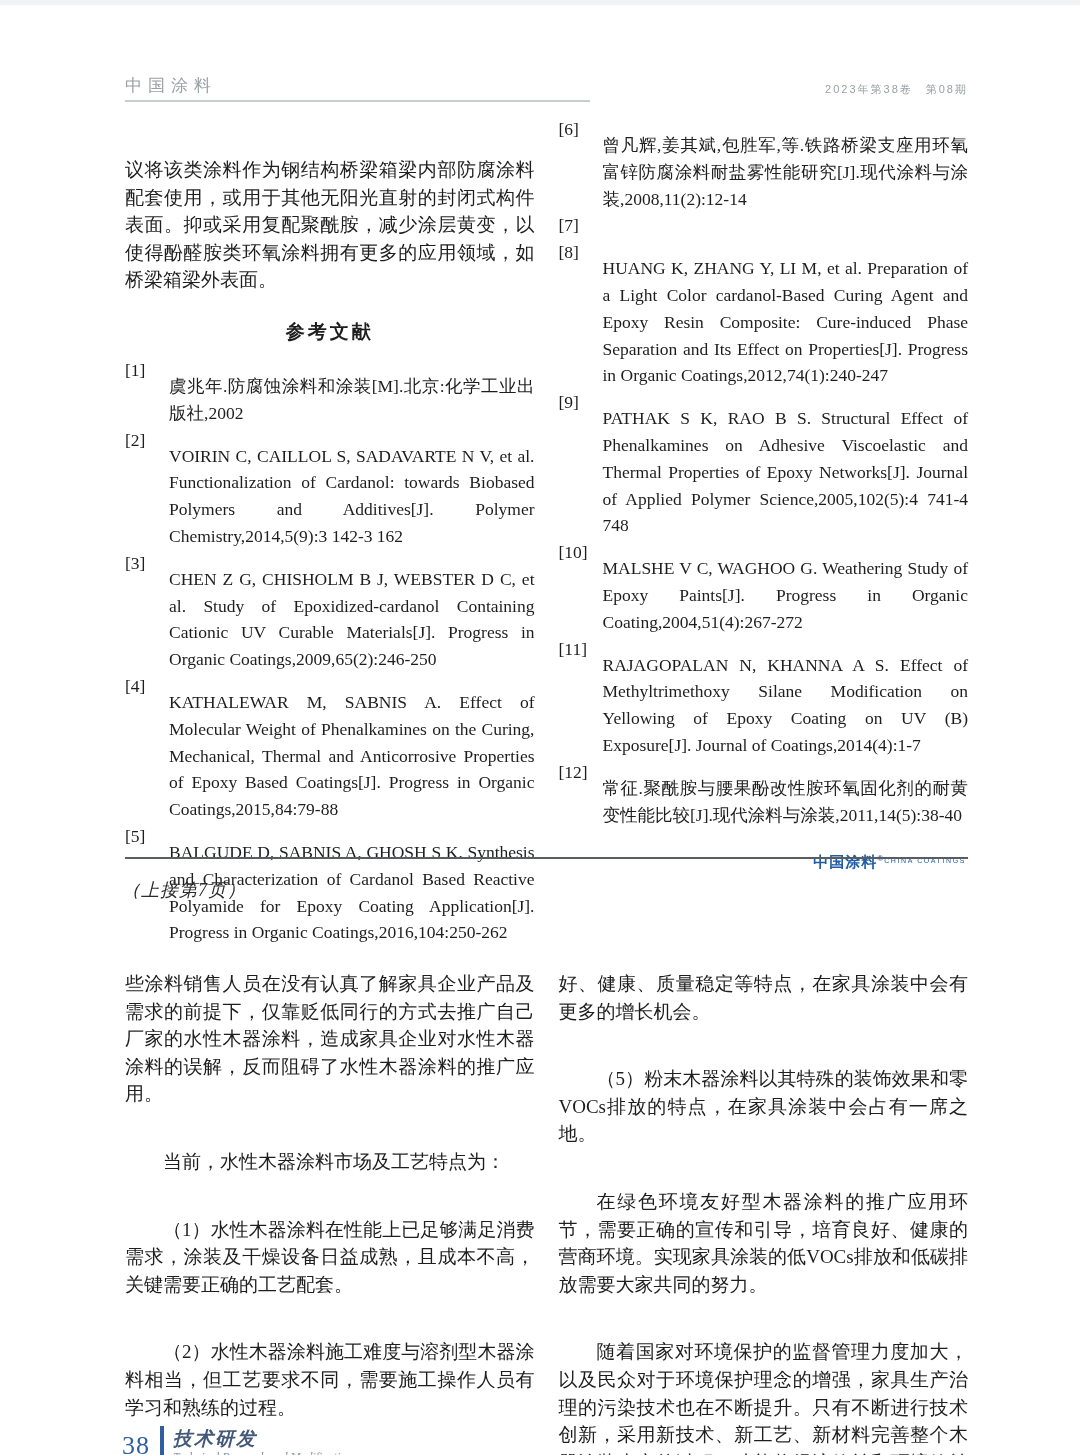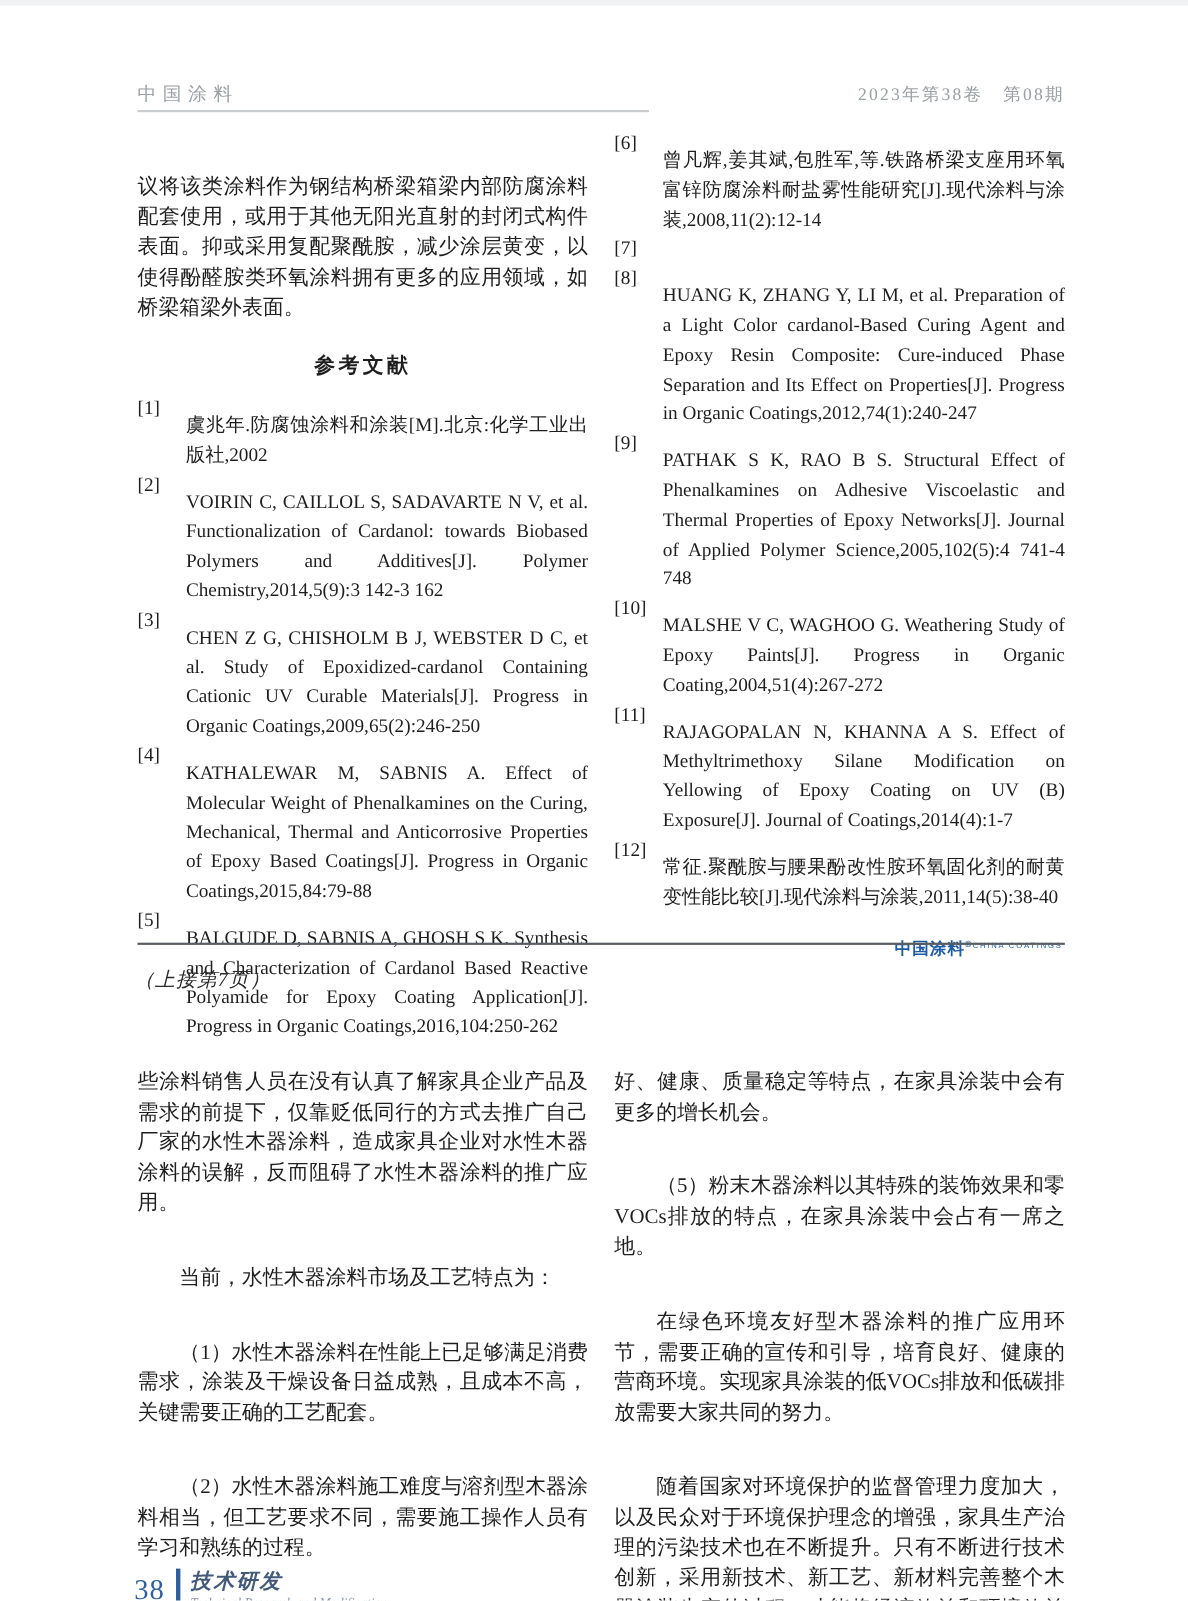--- a/index.html
+++ b/index.html
@@ -17,7 +17,7 @@
     color:#9aa0a4; font-family:"Liberation Sans","DejaVu Sans",sans-serif;
   }
   .journal-name { font-size:17px; letter-spacing:6px; }
-  .issue-info { font-size:16px; letter-spacing:2px;font-family:Liberation Serif, serif; }
+  .issue-info { font-size:11px; letter-spacing:2px; }
   .header-rule { position:absolute; left:125px; top:100px; width:465px; height:2px; background:#c9cdd0; }
 
   

